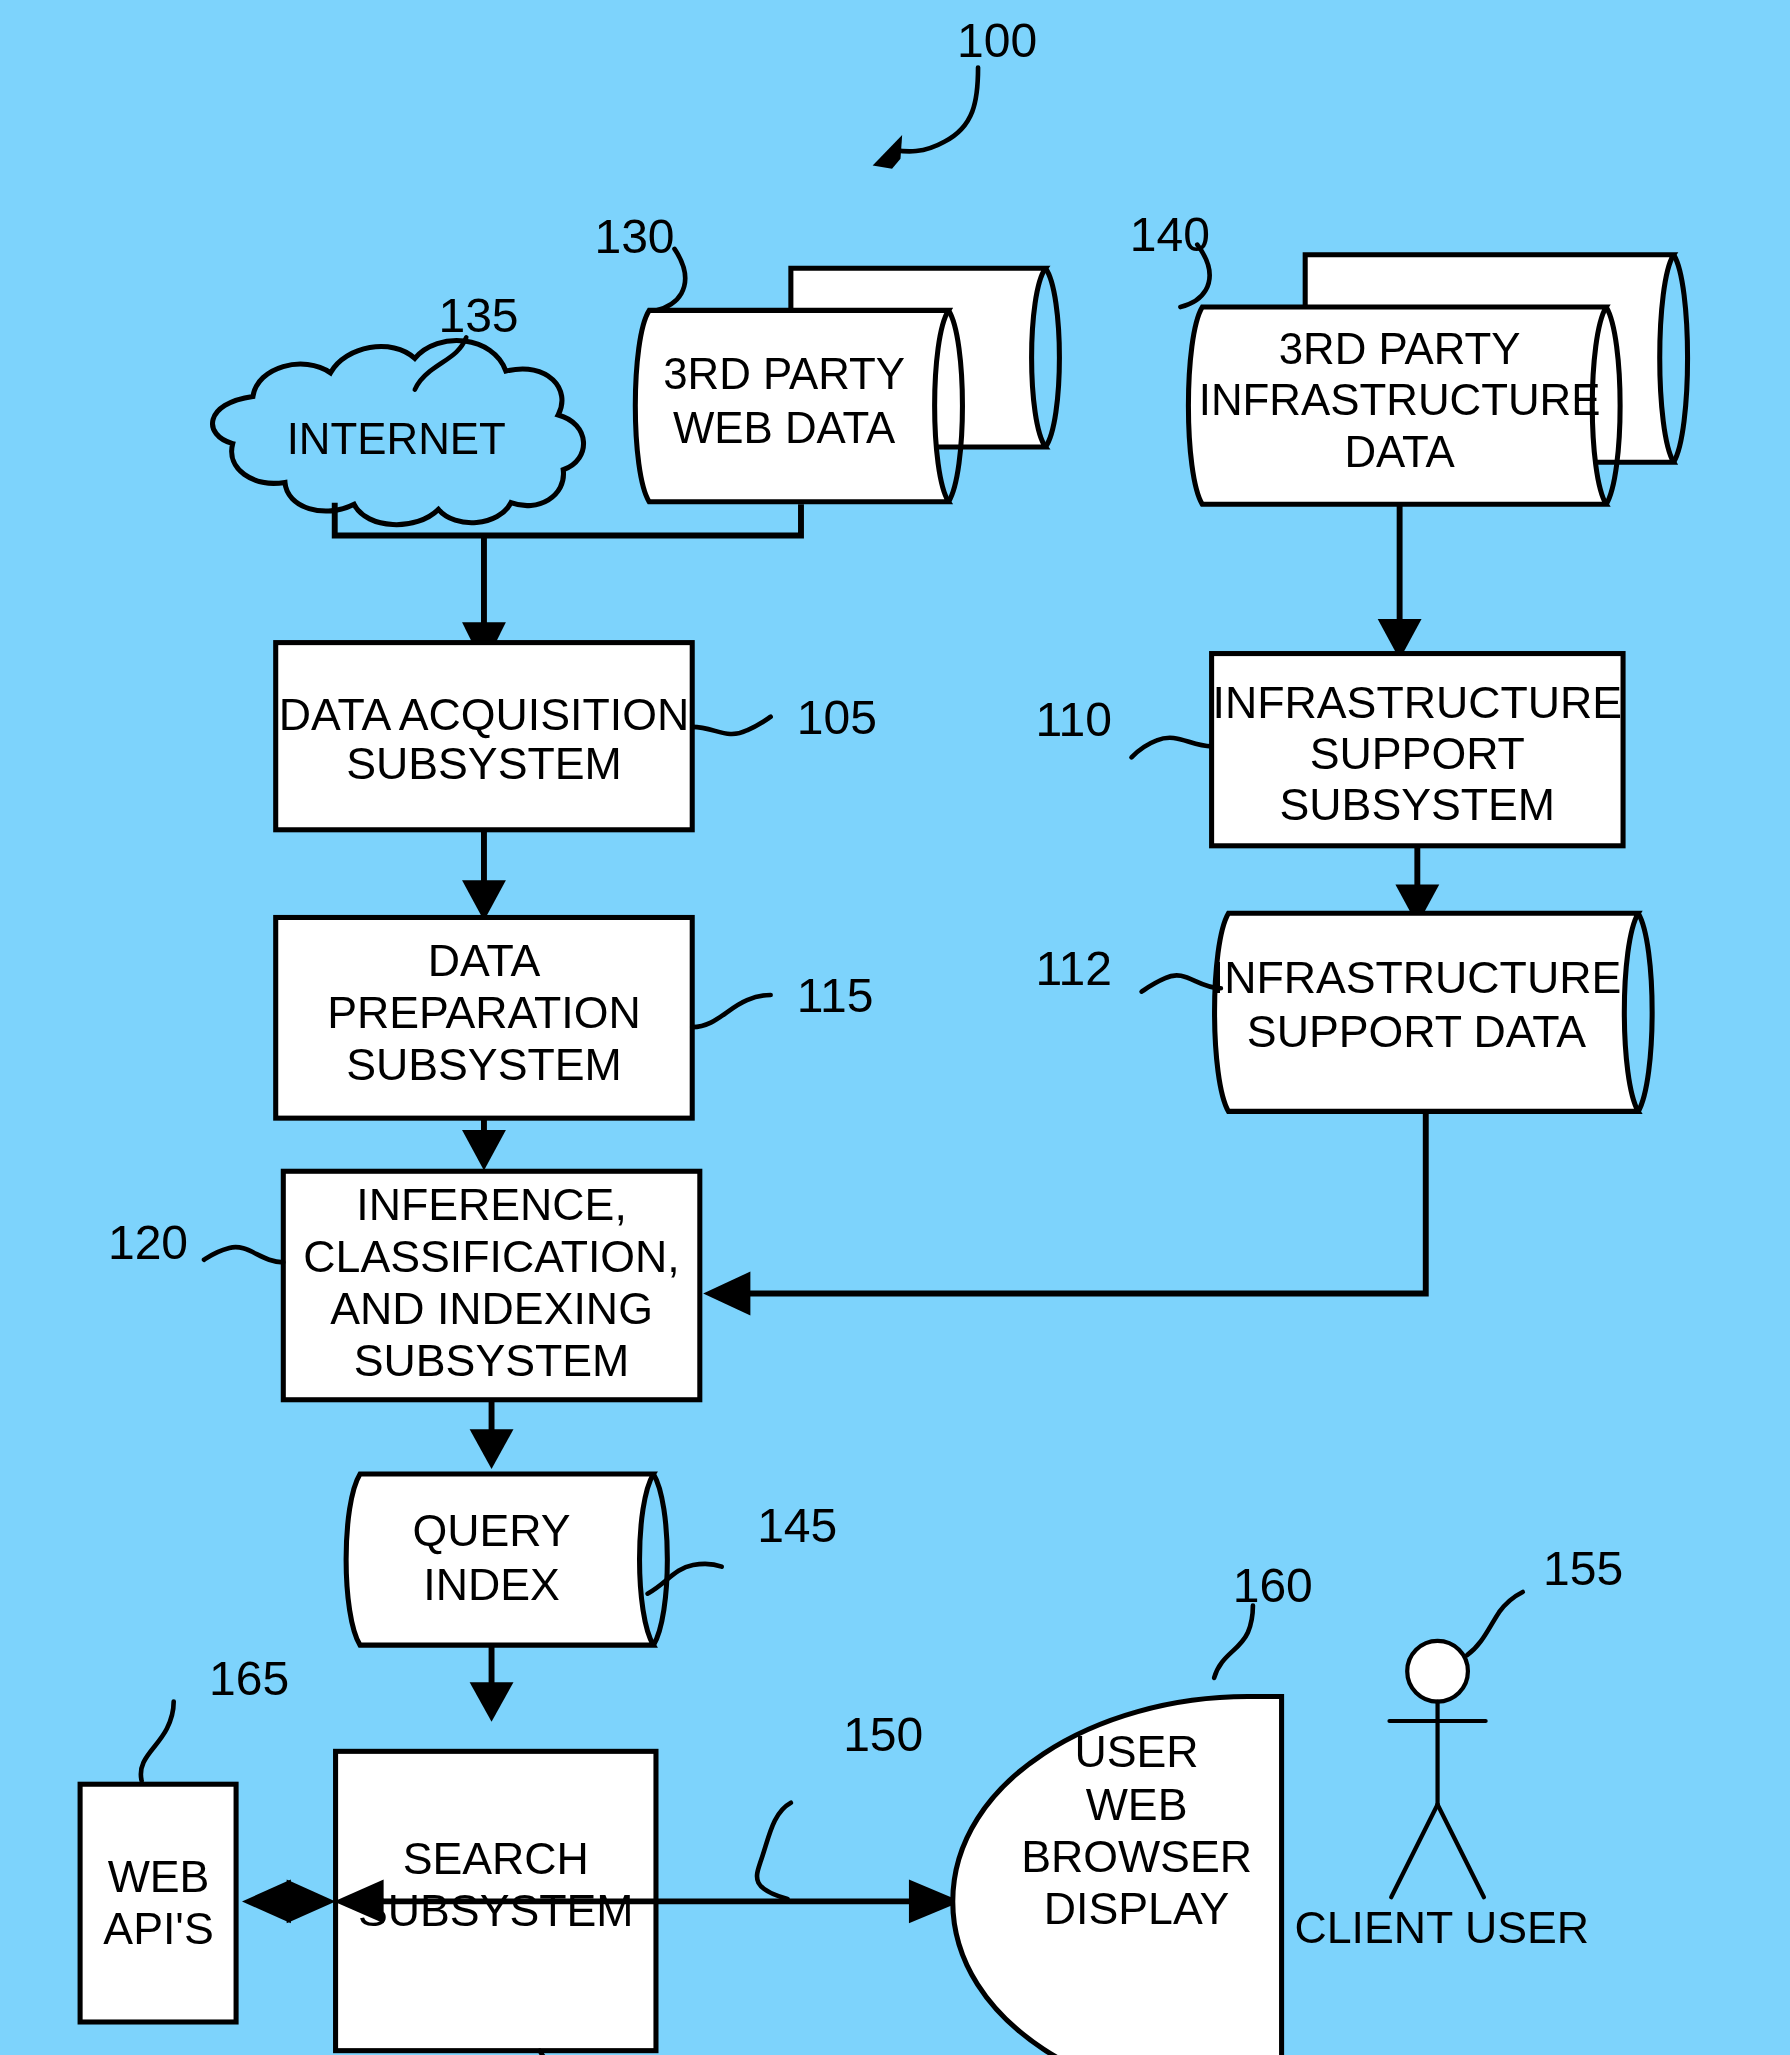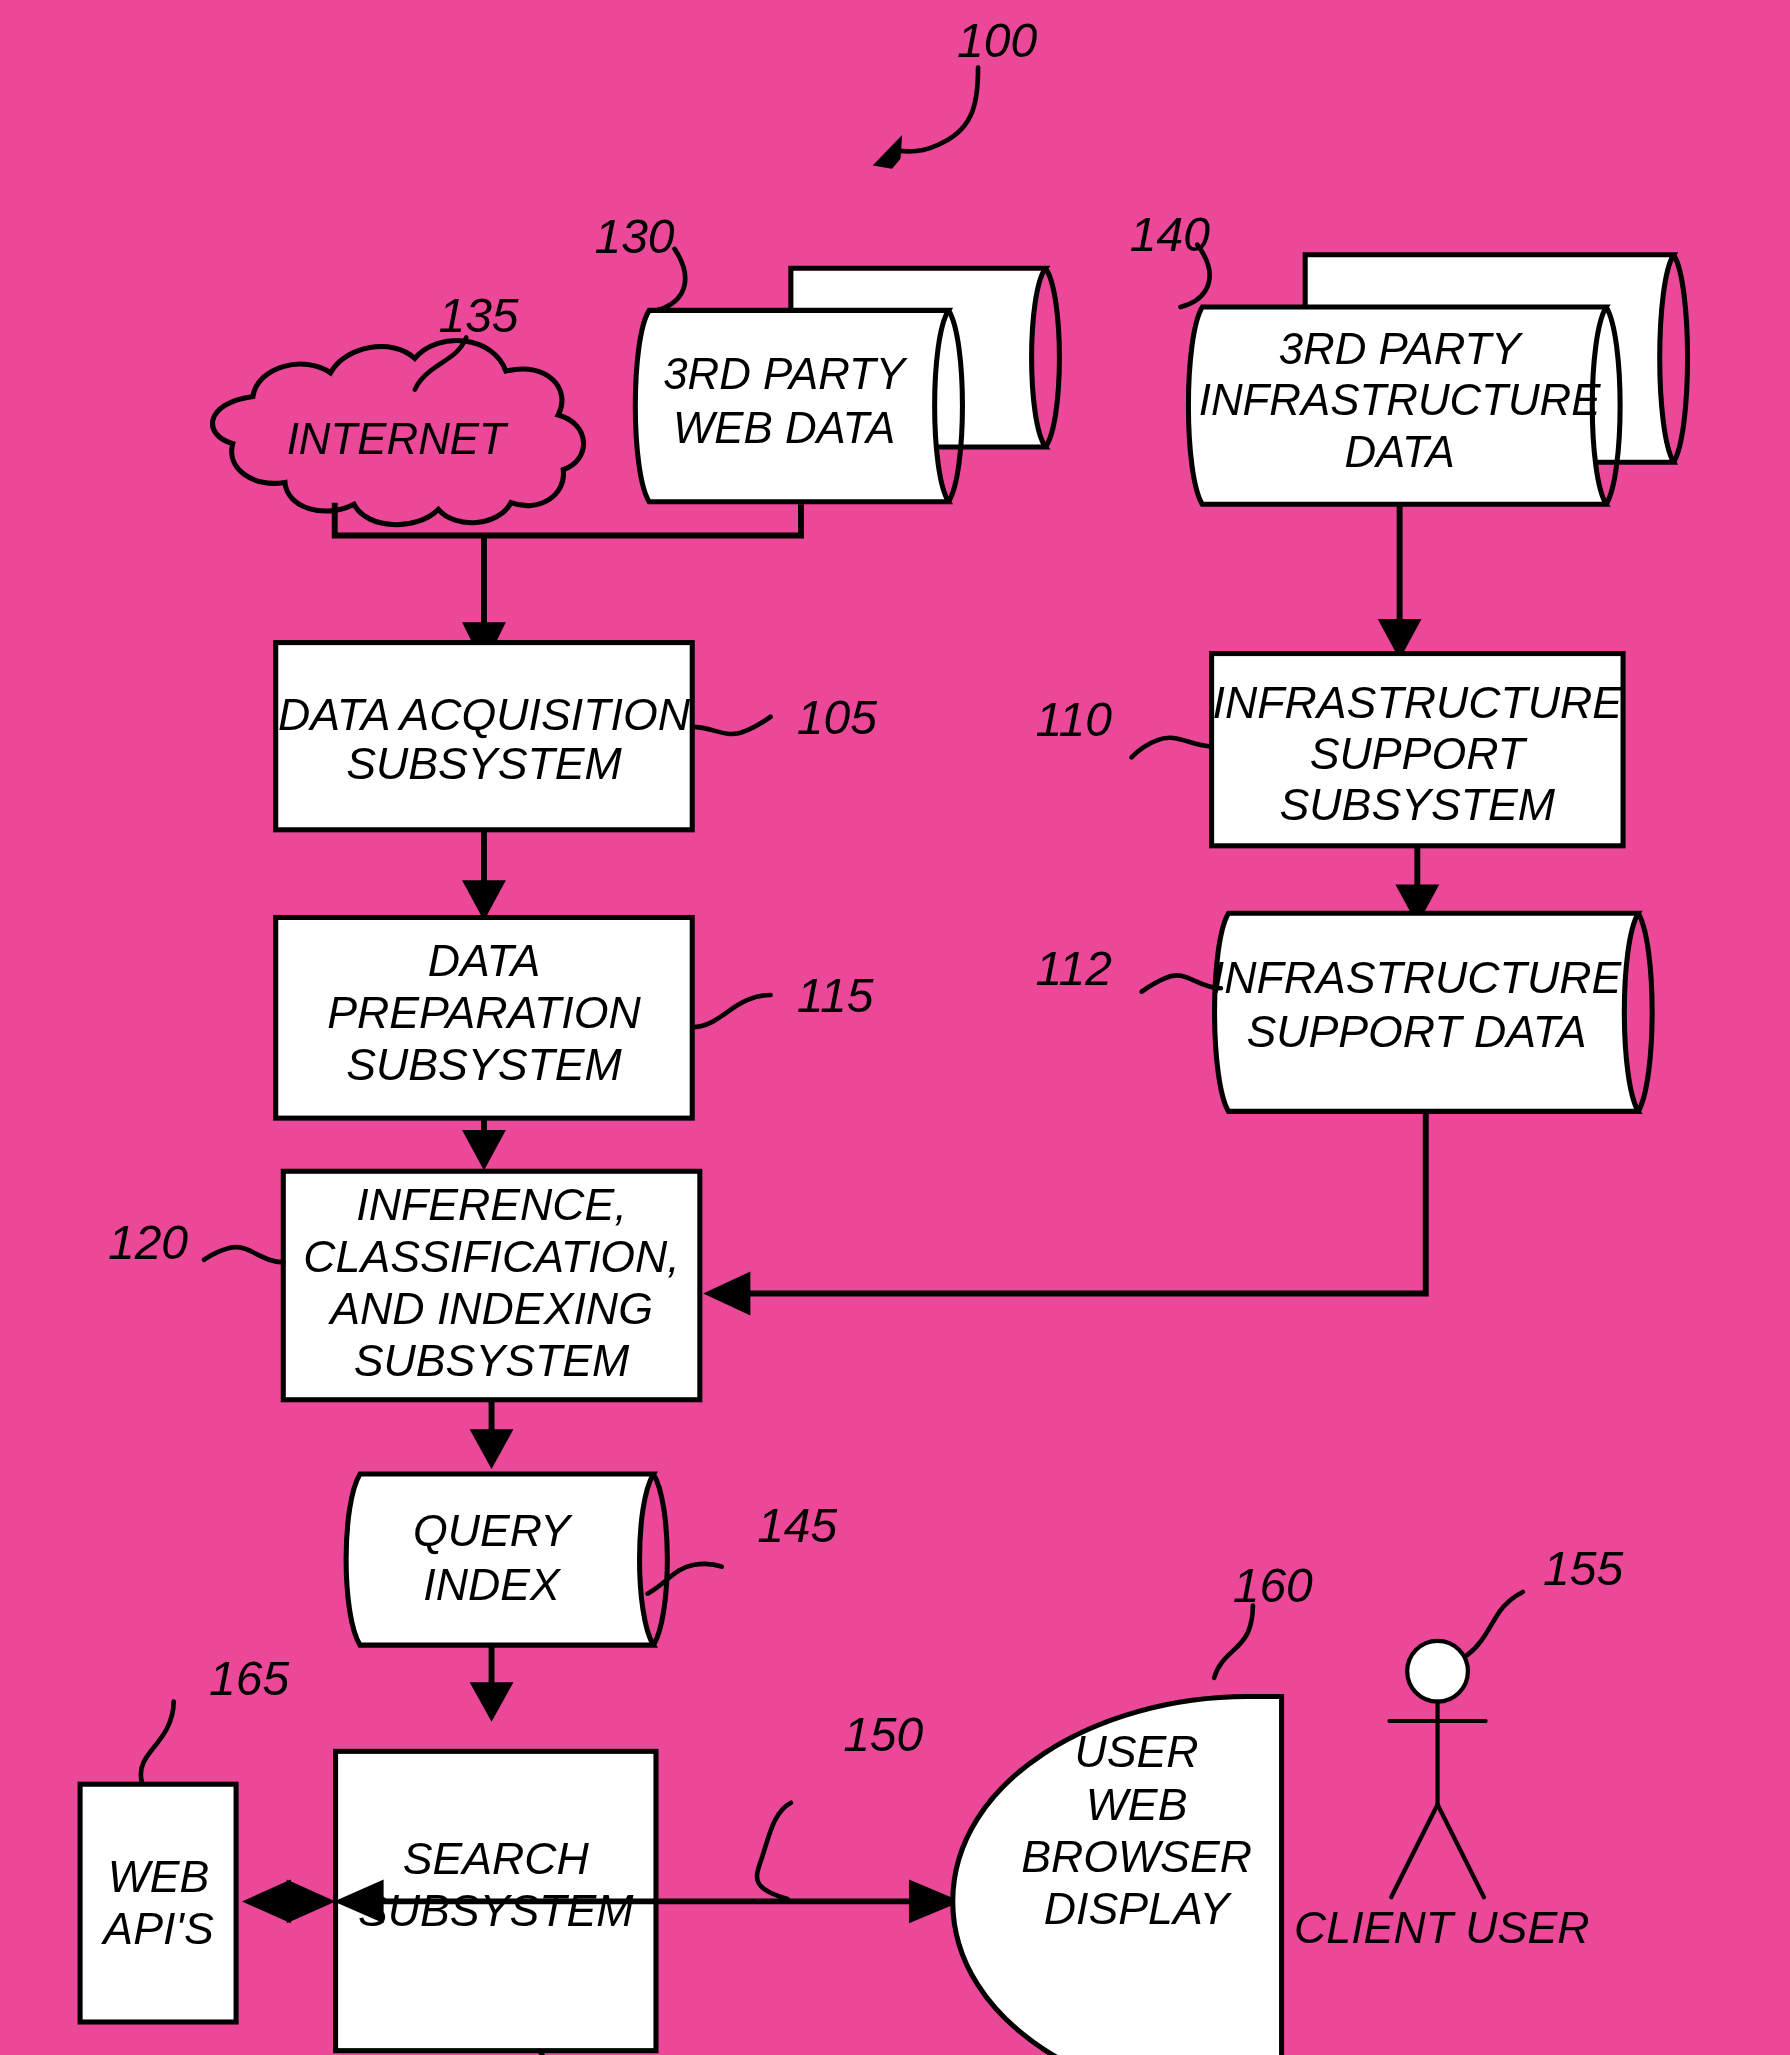--- a/index.html
+++ b/index.html
@@ -11,9 +11,8 @@
     position: relative;
     width: 1790px;
     height: 2055px;
-    background: #ec4899;
+    background: #7dd3fc;
     font-family: "Liberation Sans", sans-serif;
-    font-style: italic;
   }
   svg#fig {
     position: absolute;

